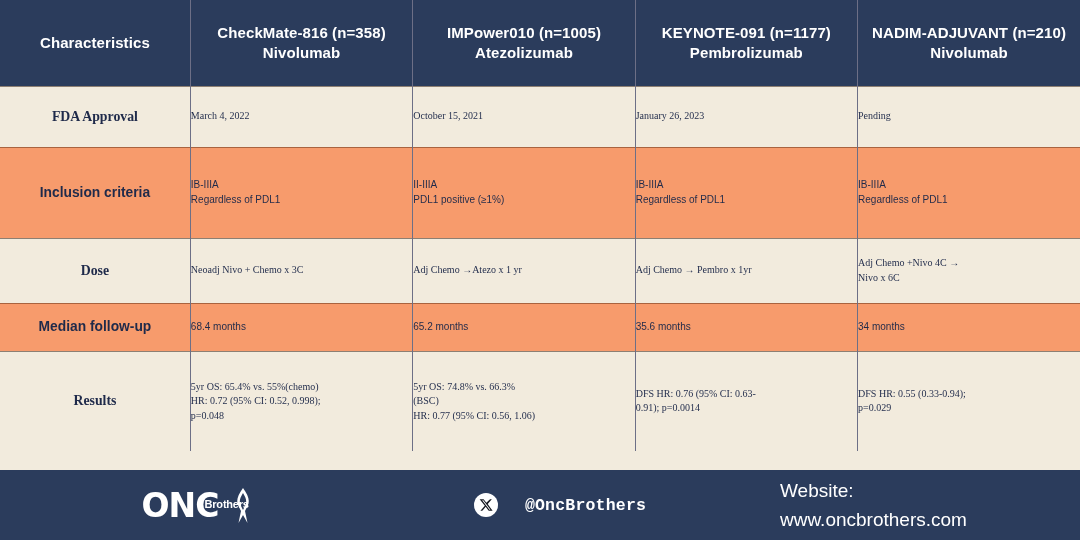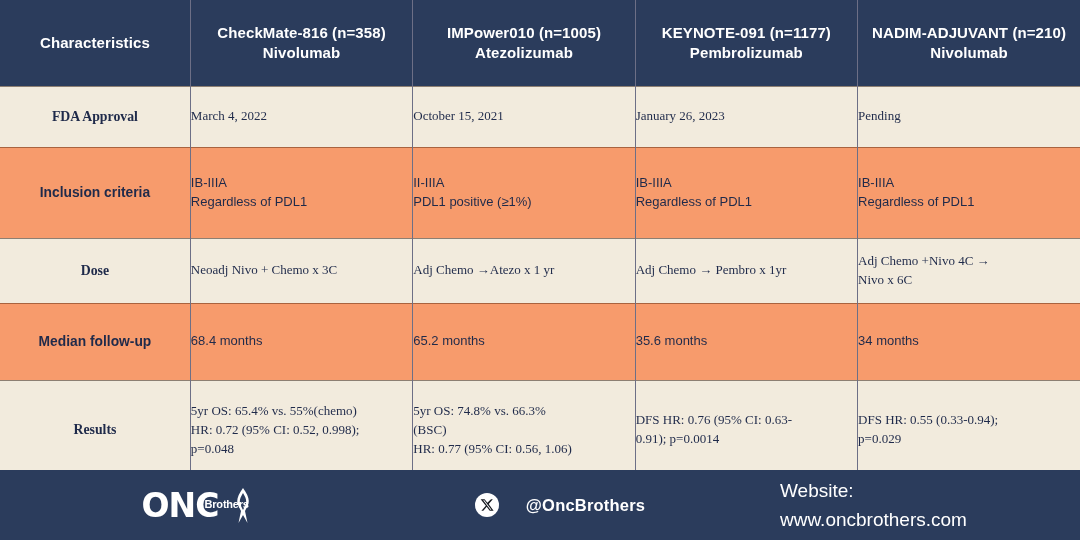--- a/index.html
+++ b/index.html
@@ -37,7 +37,7 @@
 
   
   tbody td{
-    font-size:13px;line-height:1.45;
+    font-size:10px;line-height:1.45;
     padding:6px 14px;
     border-top:1.2px solid #8d7f72;
   }

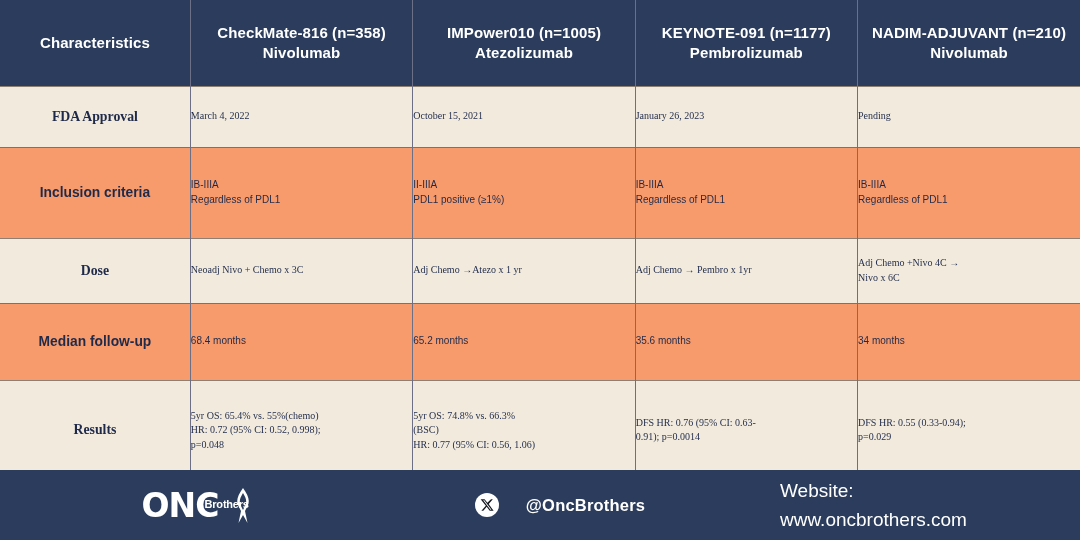--- a/index.html
+++ b/index.html
@@ -54,7 +54,7 @@
   tbody tr.r-fda{height:61px;}
   tbody tr.r-incl{height:91px;padding-left:24px;}
   tbody tr.r-dose{height:65px;border-radius:21px;}
-  tbody tr.r-follow{height:77px;}
+  tbody tr.r-follow{height:48px;}
   tbody tr.r-res{height:100px;}
   tbody tr.r-res td{vertical-align:middle;}
   tbody tr.r-incl td{vertical-align:middle;}

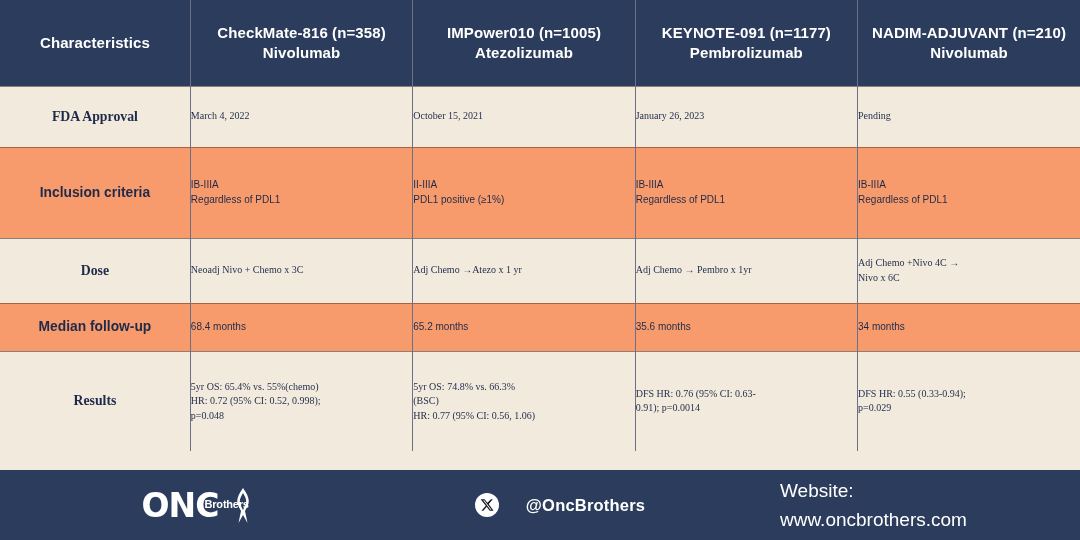--- a/index.html
+++ b/index.html
@@ -68,7 +68,7 @@
     box-sizing:border-box;
   }
   .f-left{width:360px;display:flex;align-items:center;justify-content:center;}
-  .f-mid{flex:1;display:flex;align-items:center;justify-content:center;gap:27px;}
+  .f-mid{flex:1;display:flex;align-items:center;justify-content:center;gap:27px;font-family:Liberation Mono, monospace;}
   .f-right{width:300px;display:flex;align-items:center;padding-left:20px;}
 
   

